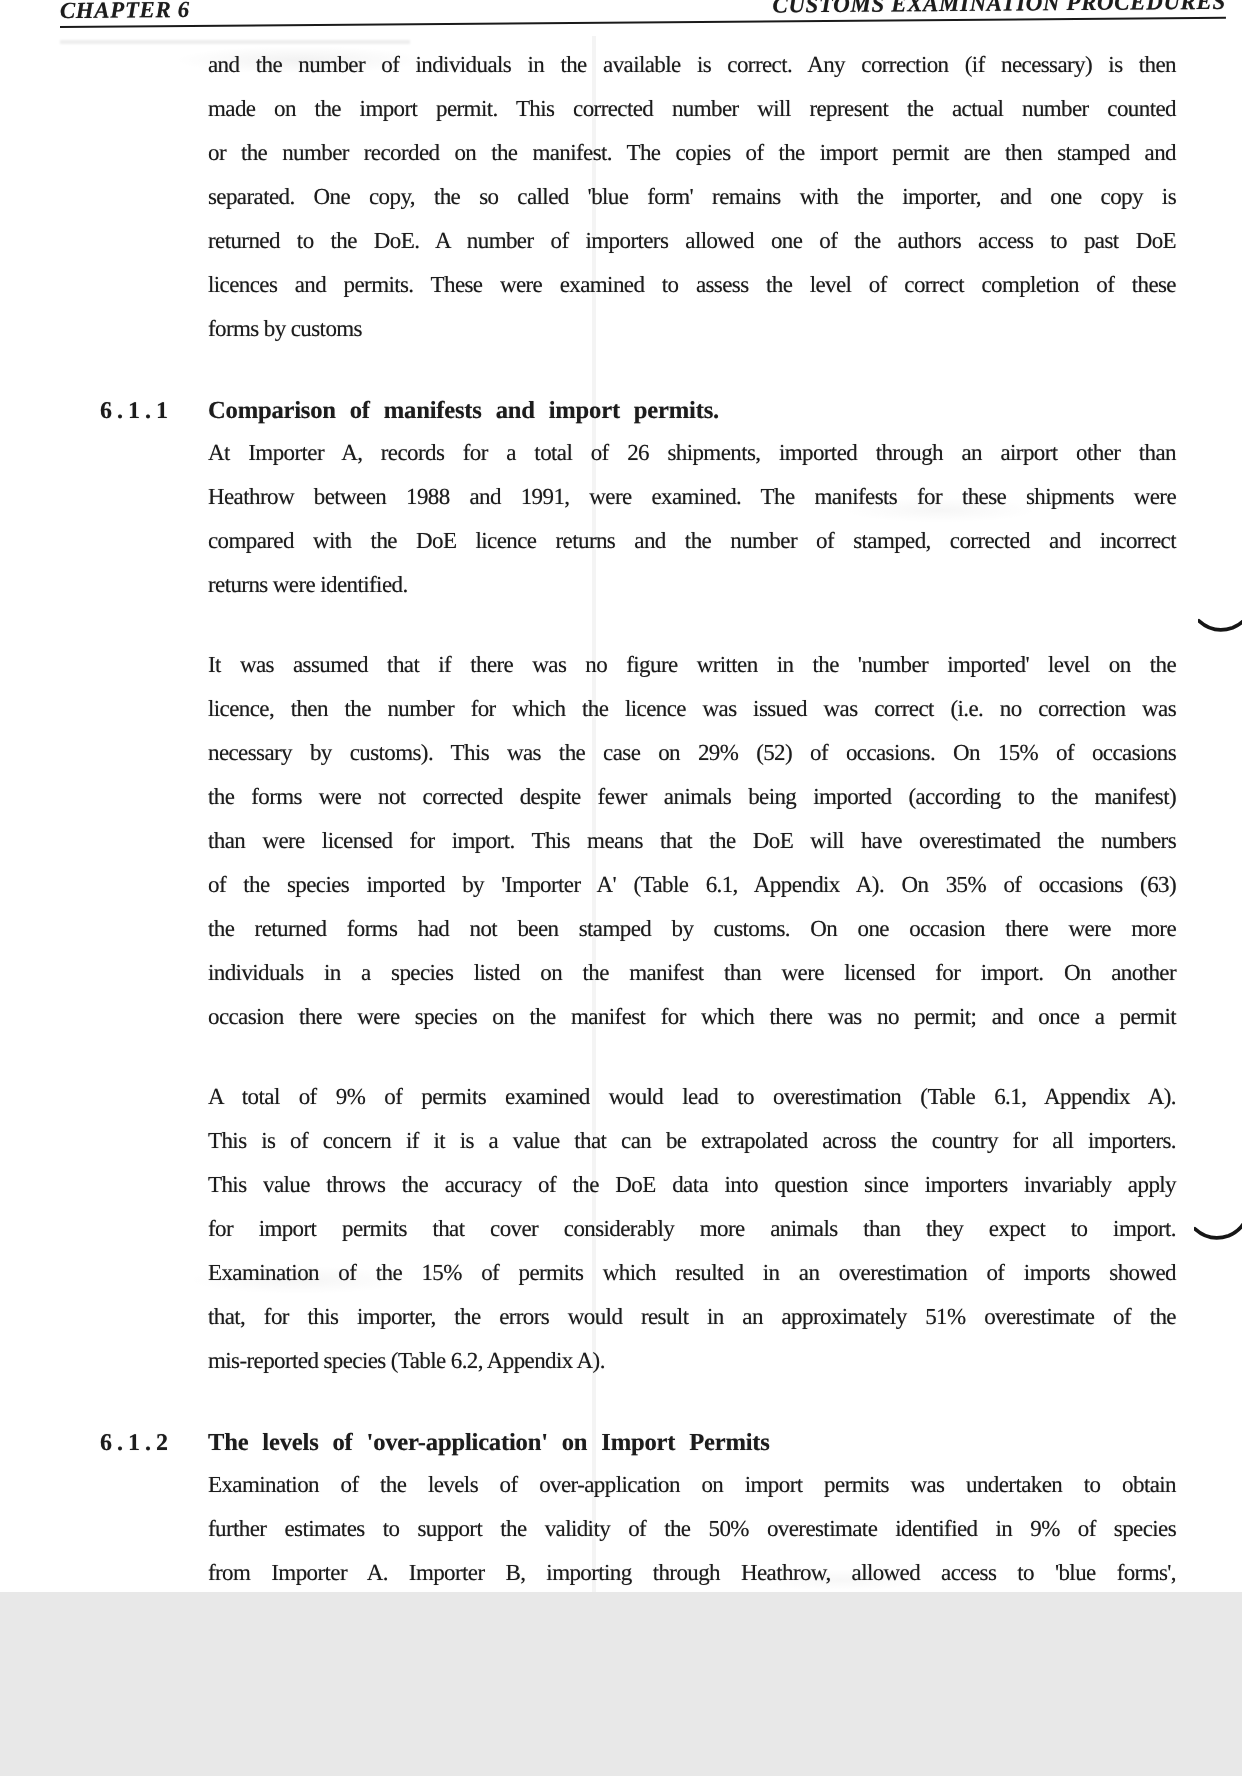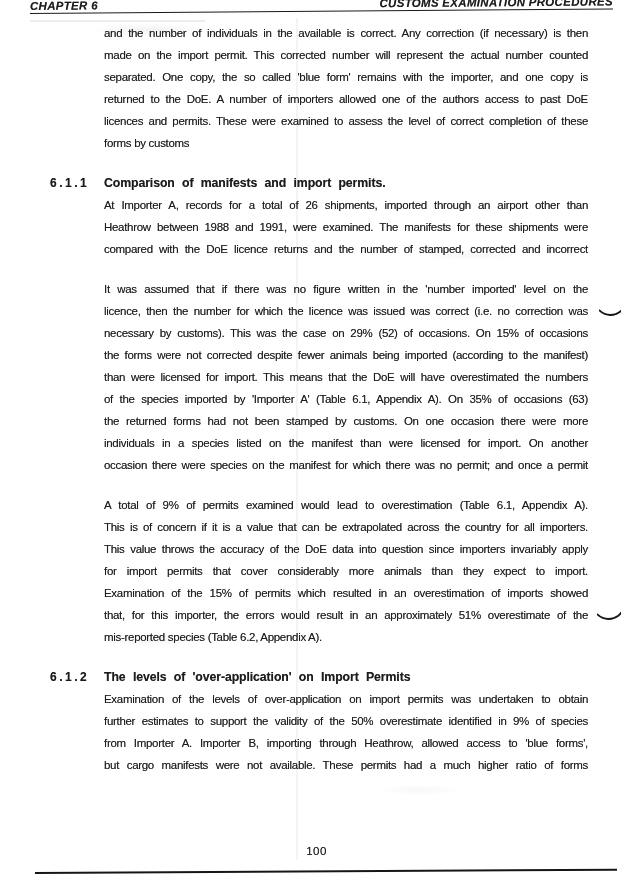--- a/index.html
+++ b/index.html
@@ -4,9 +4,9 @@
 <style>
   html,body { margin:0; padding:0; background:#e8e8e8; }
   .page {
-    position:relative; width:621px; height:888px; margin:0 auto;
+    position:relative; width:621px; height:796px; margin:0 auto;
     background:#ffffff; overflow:hidden;
-    font-family:Liberation Sans, sans-serif;
+    font-family:Liberation Serif, serif;
     color:#1c1c1c;
     text-shadow:0 0 0.35px rgba(25,25,25,0.55);
     background-image:

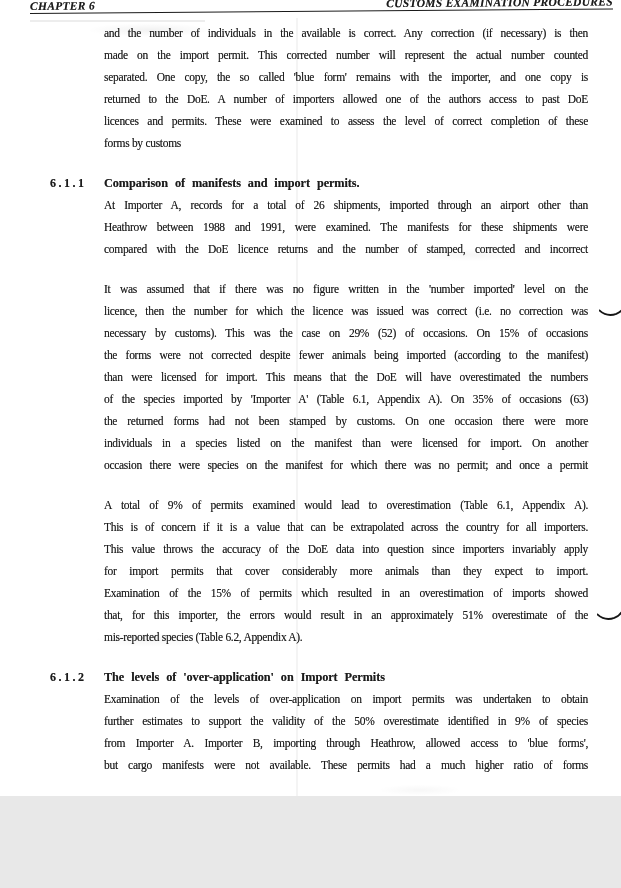--- a/index.html
+++ b/index.html
@@ -74,6 +74,7 @@
     <div class="para">
       <div class="line">and the number of individuals in the available is correct. Any correction (if necessary) is then</div>
       <div class="line">made on the import permit. This corrected number will represent the actual number counted</div>
+      <div class="line">or the number recorded on the manifest. The copies of the import permit are then stamped and</div>
       <div class="line">separated. One copy, the so called 'blue form' remains with the importer, and one copy is</div>
       <div class="line">returned to the DoE. A number of importers allowed one of the authors access to past DoE</div>
       <div class="line">licences and permits. These were examined to assess the level of correct completion of these</div>

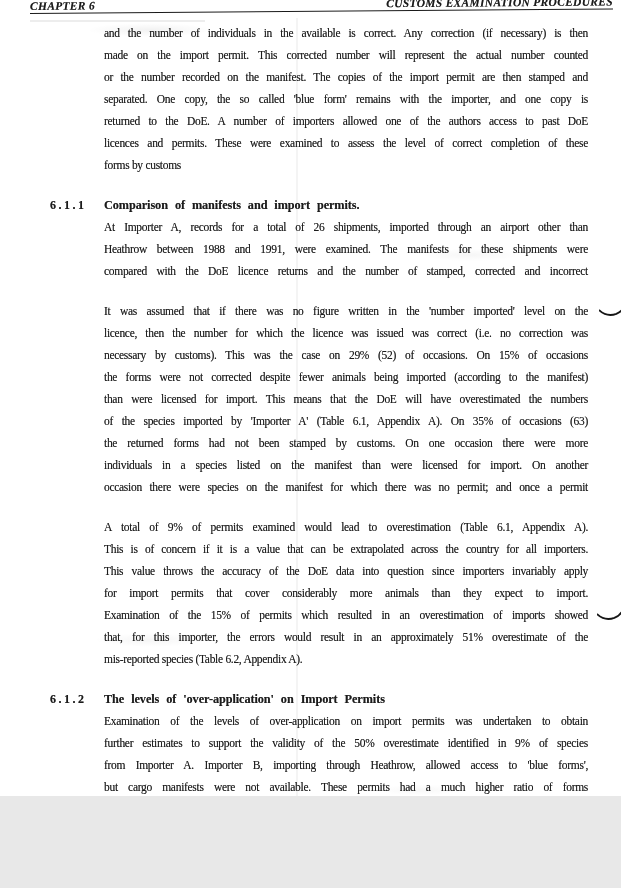--- a/index.html
+++ b/index.html
@@ -90,6 +90,7 @@
       <div class="line">At Importer A, records for a total of 26 shipments, imported through an airport other than</div>
       <div class="line">Heathrow between 1988 and 1991, were examined. The manifests for these shipments were</div>
       <div class="line">compared with the DoE licence returns and the number of stamped, corrected and incorrect</div>
+      <div class="line short">returns were identified.</div>
     </div>
 
     <div class="para">

